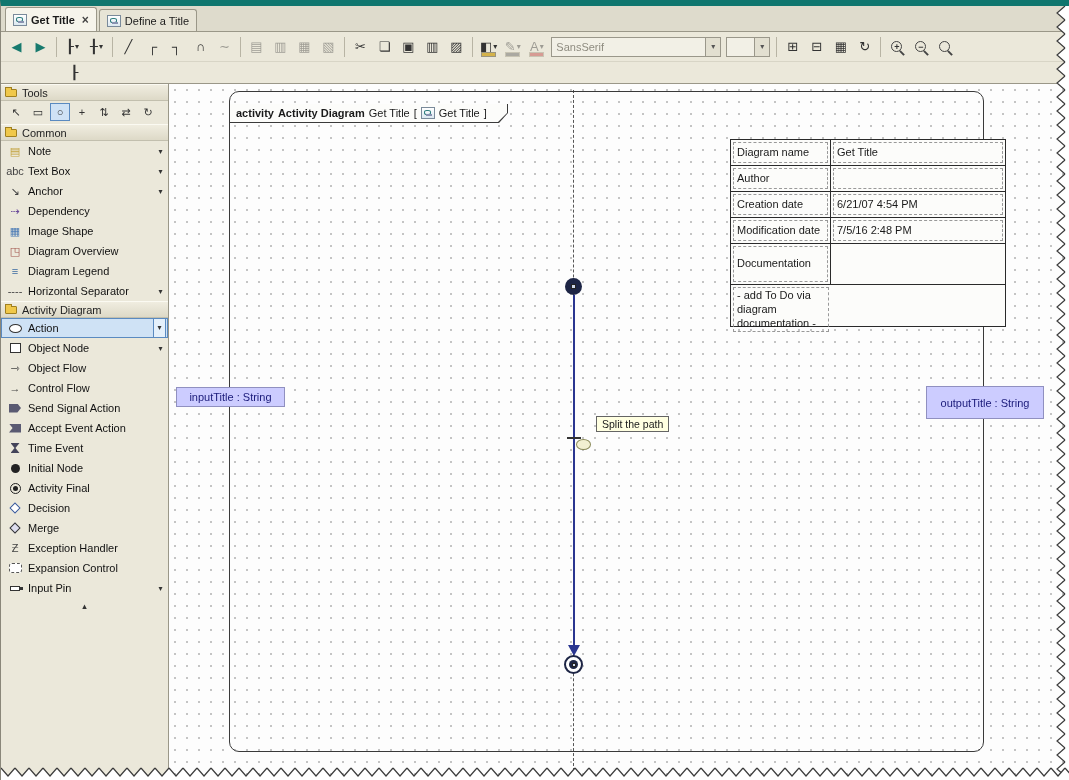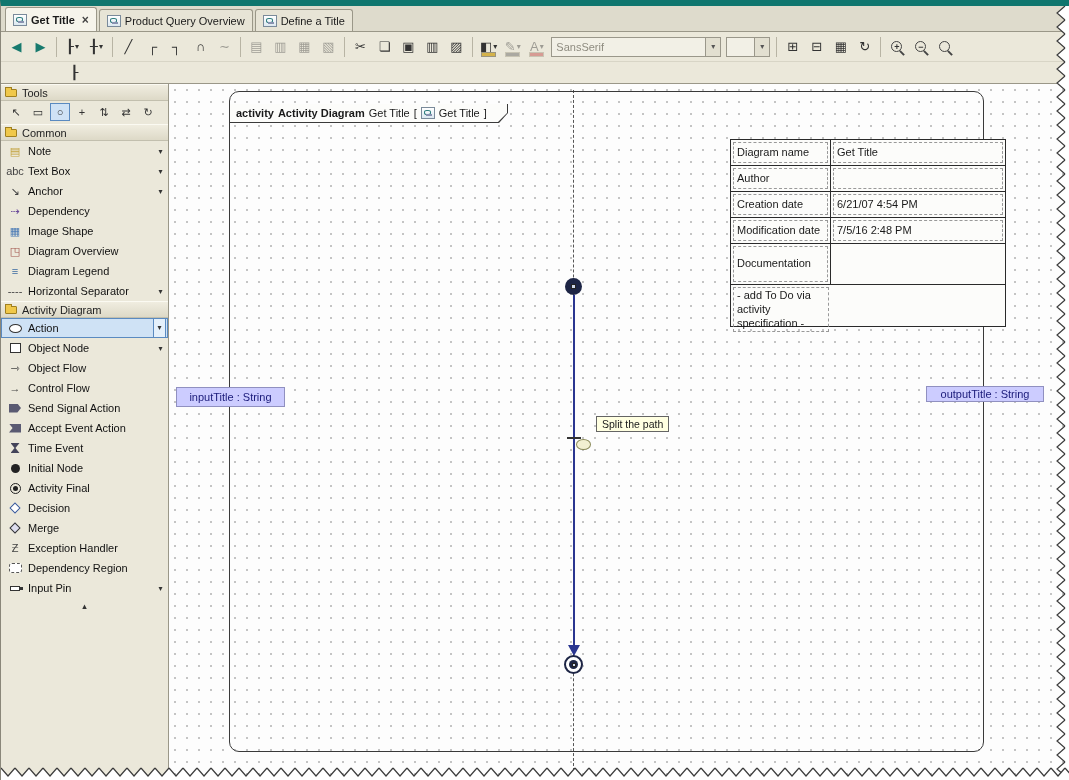--- a/index.html
+++ b/index.html
@@ -117,11 +117,6 @@
   </div>
       <div class="tab">
     <span class="tab-ico"></span>
-    <span class="tab-label">Product Query Overview</span>
-
-  </div>
-      <div class="tab">
-    <span class="tab-ico"></span>
     <span class="tab-label">Define a Title</span>
 
   </div>

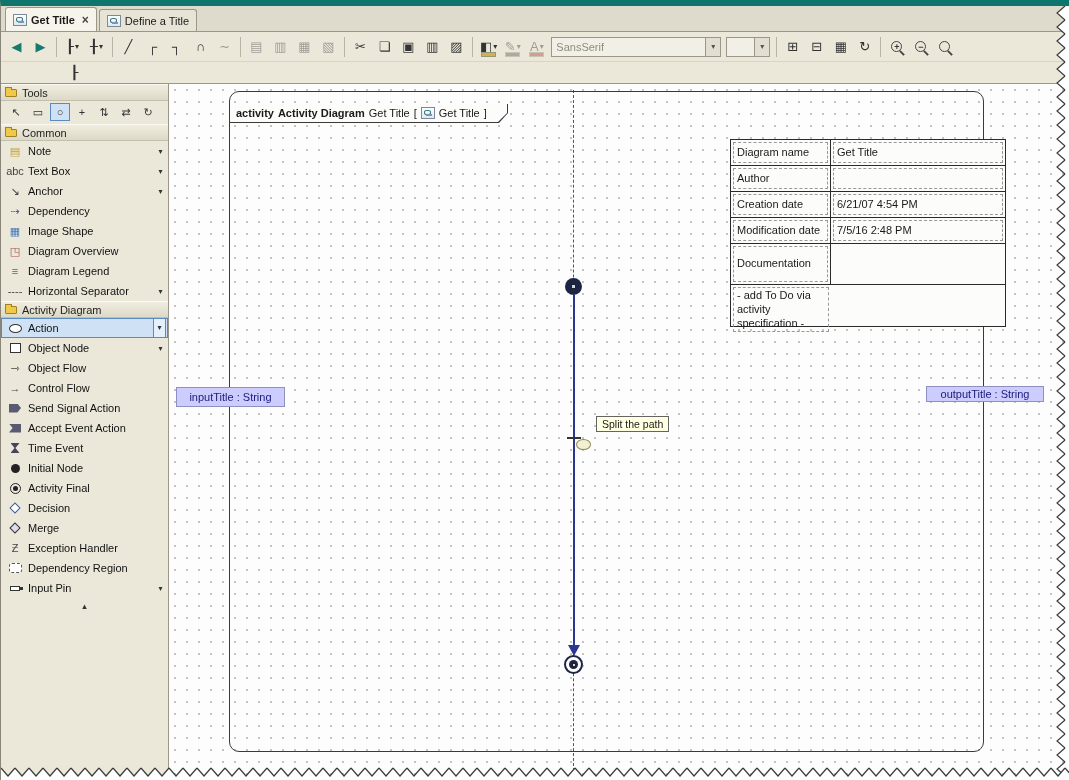--- a/index.html
+++ b/index.html
@@ -498,7 +498,7 @@
   </div>
           <div class="irow tall">
     <div class="icell ivalue">
-              <div class="inner cell-value">- add To Do via activity specification -</div>
+              <div class="inner cell-value">- add To Do via diagram documentation -</div>
             </div>
   </div>
         </div>

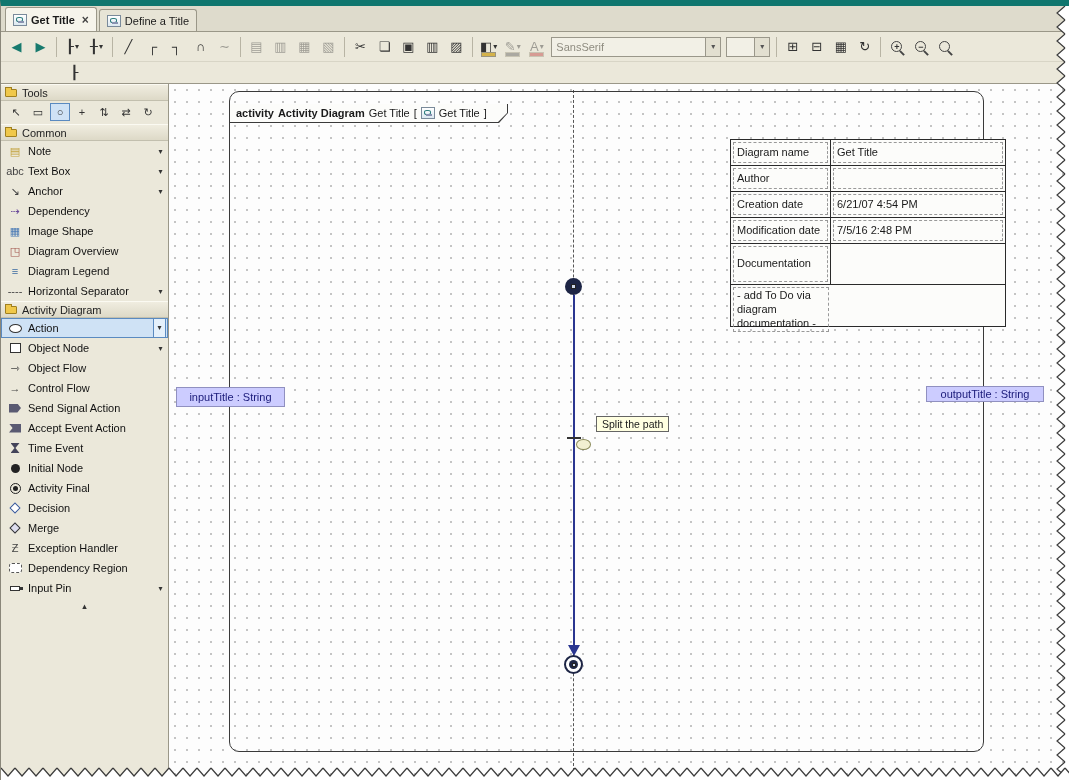--- a/index.html
+++ b/index.html
@@ -87,7 +87,7 @@
   .icell .inner{border:1px dashed #999;flex:1;display:flex;align-items:center;padding:1px 3px;line-height:1.25}
   .pin-label{position:absolute;background:#ccccff;border:1px solid #9090c0;color:#1a1a7a;font-weight:normal;display:flex;align-items:center;justify-content:center;white-space:nowrap}
   #pin-in{left:7px;top:303px;width:109px;height:20px}
-  #pin-out{left:757px;top:302px;width:118px;height:16px}
+  #pin-out{left:757px;top:302px;width:118px;height:33px}
   .flow-line{position:absolute;left:404px;top:211px;width:2px;height:352px;background:#2a3690}
   .flow-arrow{position:absolute;left:399px;top:561px;width:0;height:0;border-left:6px solid transparent;border-right:6px solid transparent;border-top:11px solid #2a3690}
   .initial-node{position:absolute;left:396px;top:194px;width:17px;height:17px;border-radius:50%;background:#1d2545}

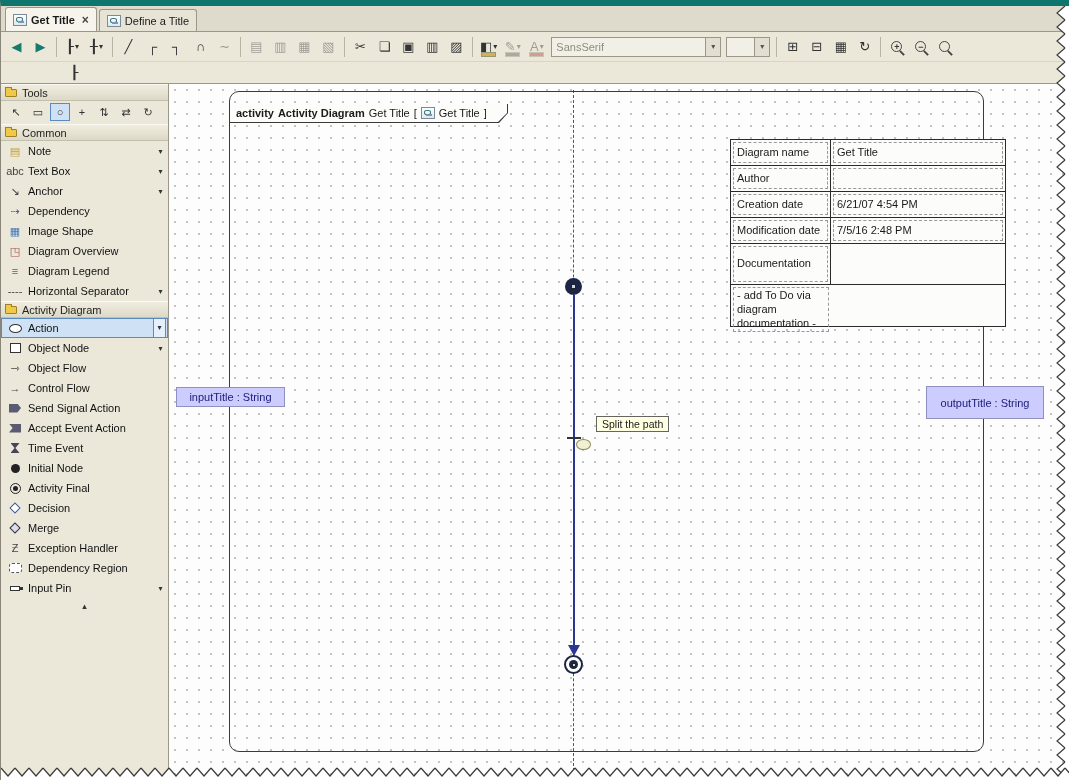--- a/index.html
+++ b/index.html
@@ -428,7 +428,7 @@
     <span class="picon">
             <span class="ps ps-dashed-rect"></span>
           </span>
-    <span class="pitem-label">Dependency Region</span>
+    <span class="pitem-label">Expansion Control</span>
 
   </div>
         <div class="pitem">

